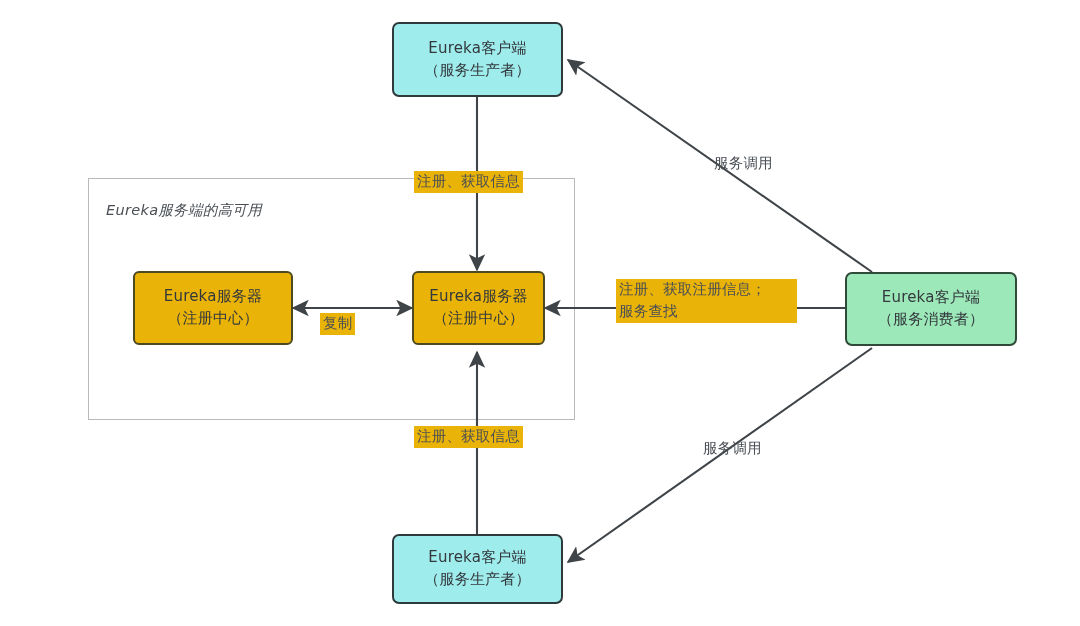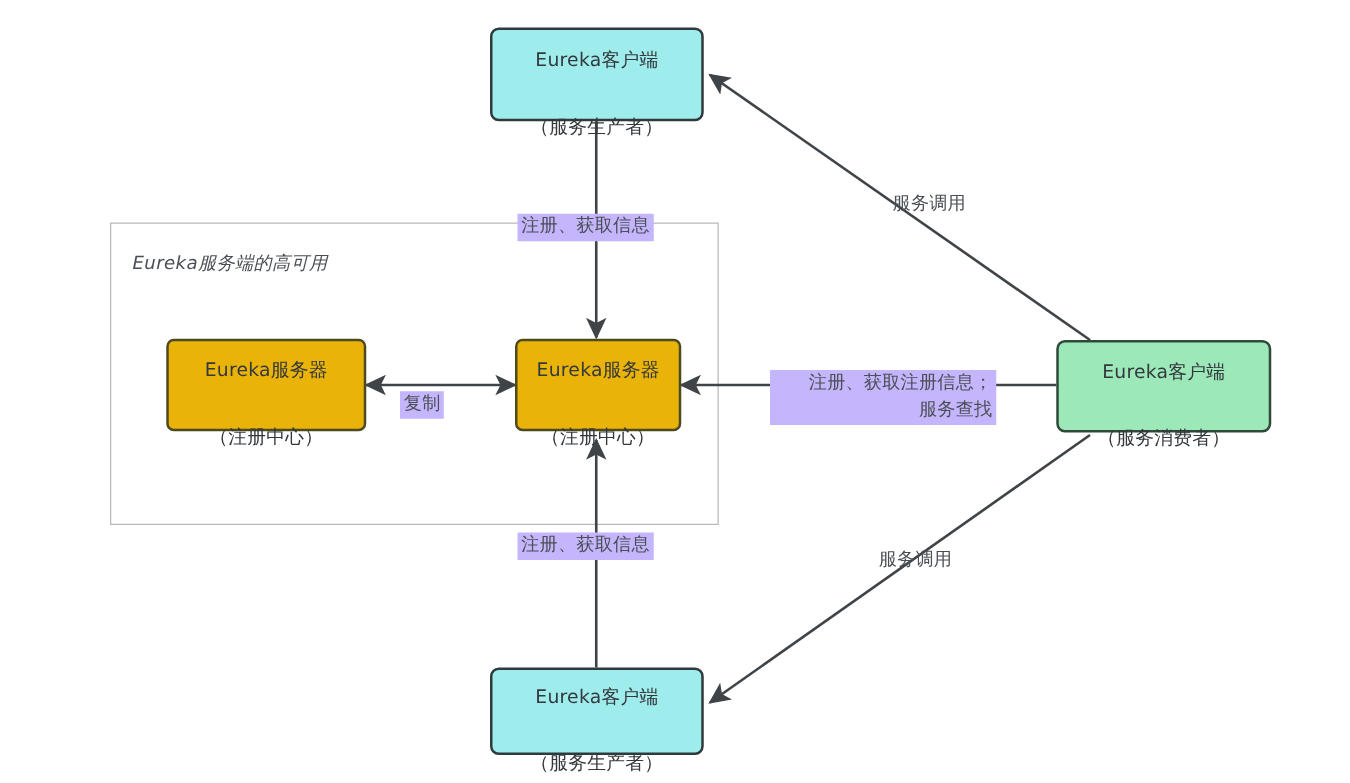--- a/index.html
+++ b/index.html
@@ -43,7 +43,6 @@
   .node .l1, .node .l2 {
     display: block;
     white-space: nowrap;
-    margin-top: 31px;
   }
   .node-client {
     background: #9fecec;

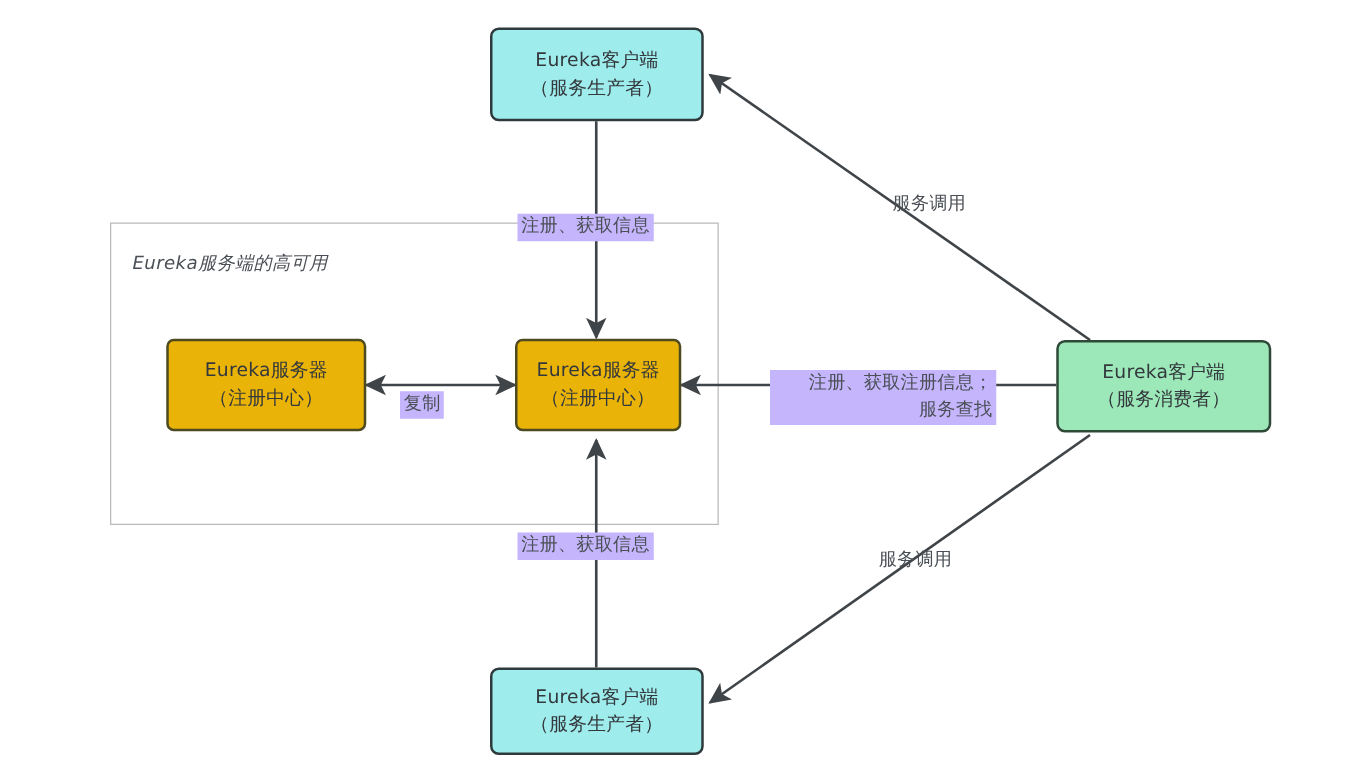--- a/index.html
+++ b/index.html
@@ -77,7 +77,7 @@
     line-height: 1.5;
     white-space: nowrap;
     letter-spacing: 0.2px;
-    background: #c4b5fd;
+    background: #eab308;
     padding: 0 3px;
   }
   .edge-label.two-line {

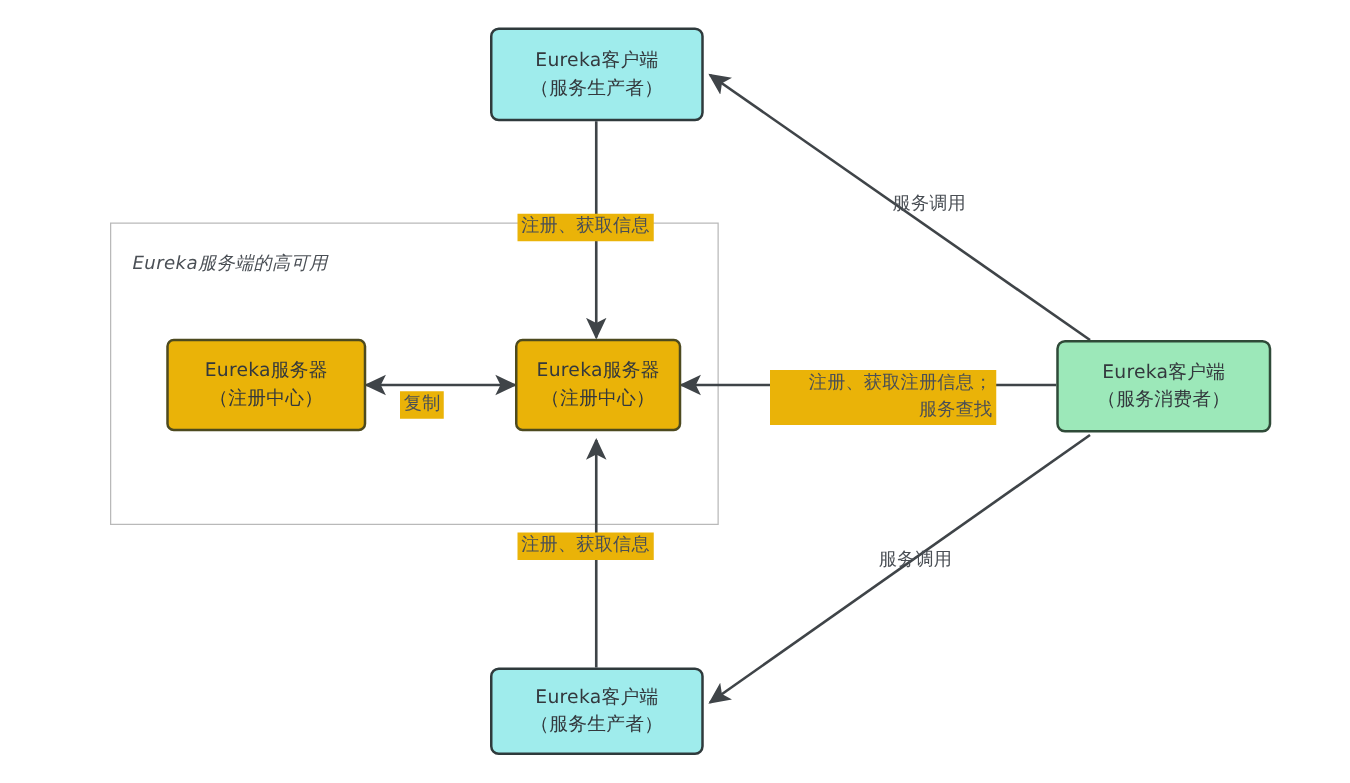--- a/index.html
+++ b/index.html
@@ -146,7 +146,7 @@
 
   <div class="edge-label" style="left:320px; top:313px;">复制</div>
 
-  <div class="edge-label two-line" style="left:616px; top:296px; width:175px;text-align:right;">
+  <div class="edge-label two-line" style="left:616px; top:279px; width:175px;">
     <span>注册、获取注册信息；</span><br>
     <span>服务查找</span>
   </div>

